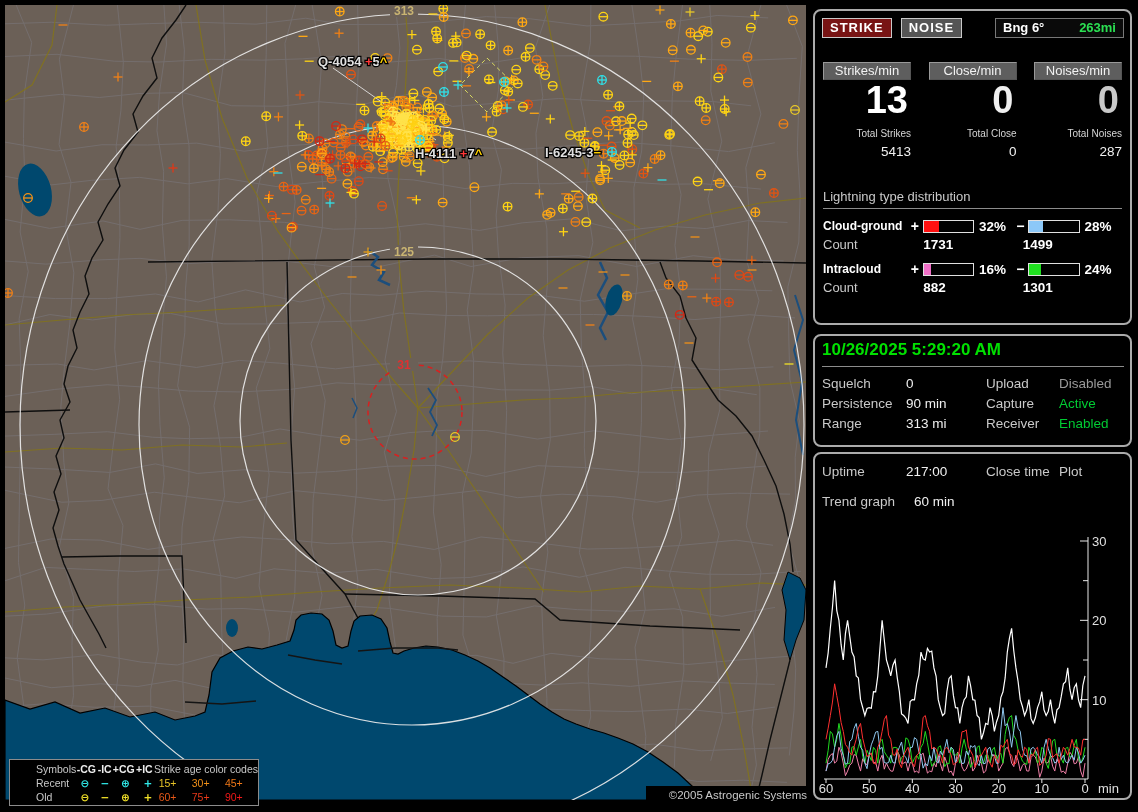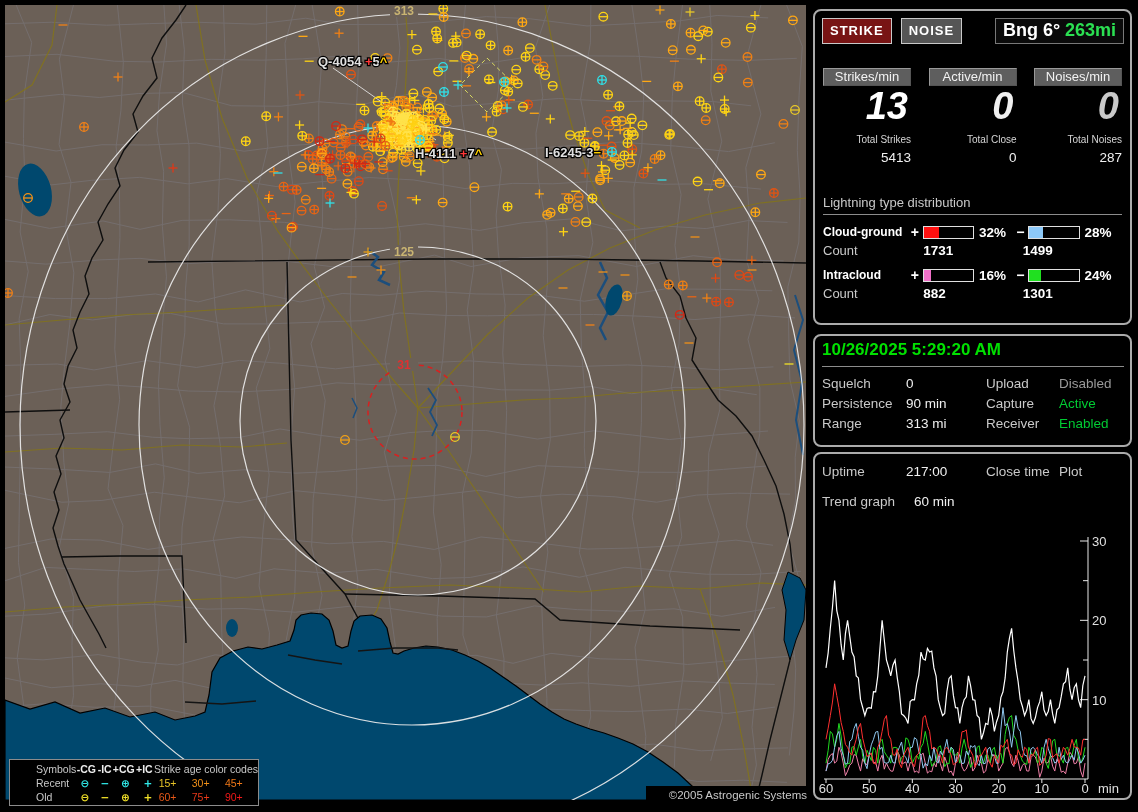--- a/index.html
+++ b/index.html
@@ -29,7 +29,7 @@
     color:#FFF; letter-spacing:1px; background:#555; font-family:inherit; }
   .btn.strike { background:#781414; }
   .bng { margin-left:auto; width:129px; background:#0A0A0A; border:1px solid #787878;
-    display:flex; justify-content:space-between; padding:1px 7px 2px; font-weight:bold; font-size:18px; color:#FFF; }
+    display:flex; justify-content:space-between; padding:1px 7px 2px; font-weight:bold; font-size:13px; color:#FFF; }
   .bng .mi { color:#2BE052; }
   .meters { display:flex; justify-content:space-between; margin:24px 8px 0 8px; }
   .meter { width:88px; }

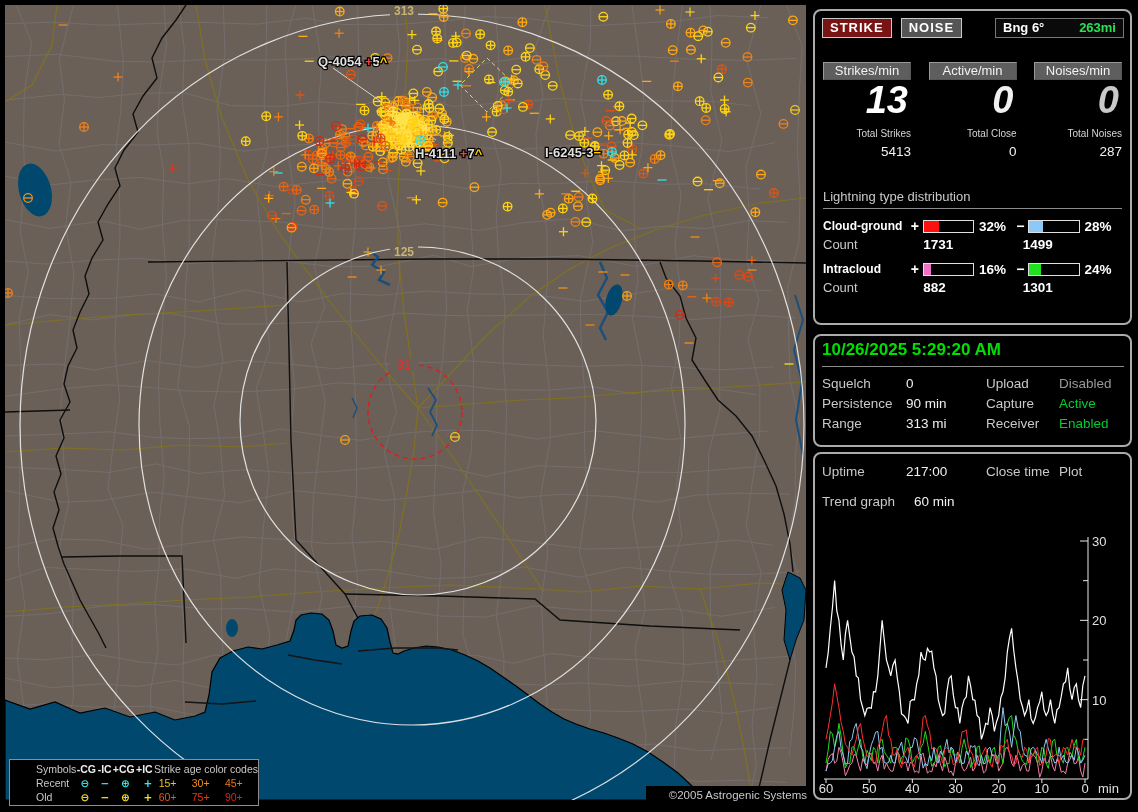--- a/index.html
+++ b/index.html
@@ -2794,7 +2794,7 @@
       <div class="mtotal">5413</div>
     </div>
     <div class="meter">
-      <div class="mtab">Active/min</div>
+      <div class="mtab">Close/min</div>
       <div class="mval" style="color: rgb(240, 240, 240);">0</div>
       <div class="mtlabel">Total Close</div>
       <div class="mtotal">0</div>

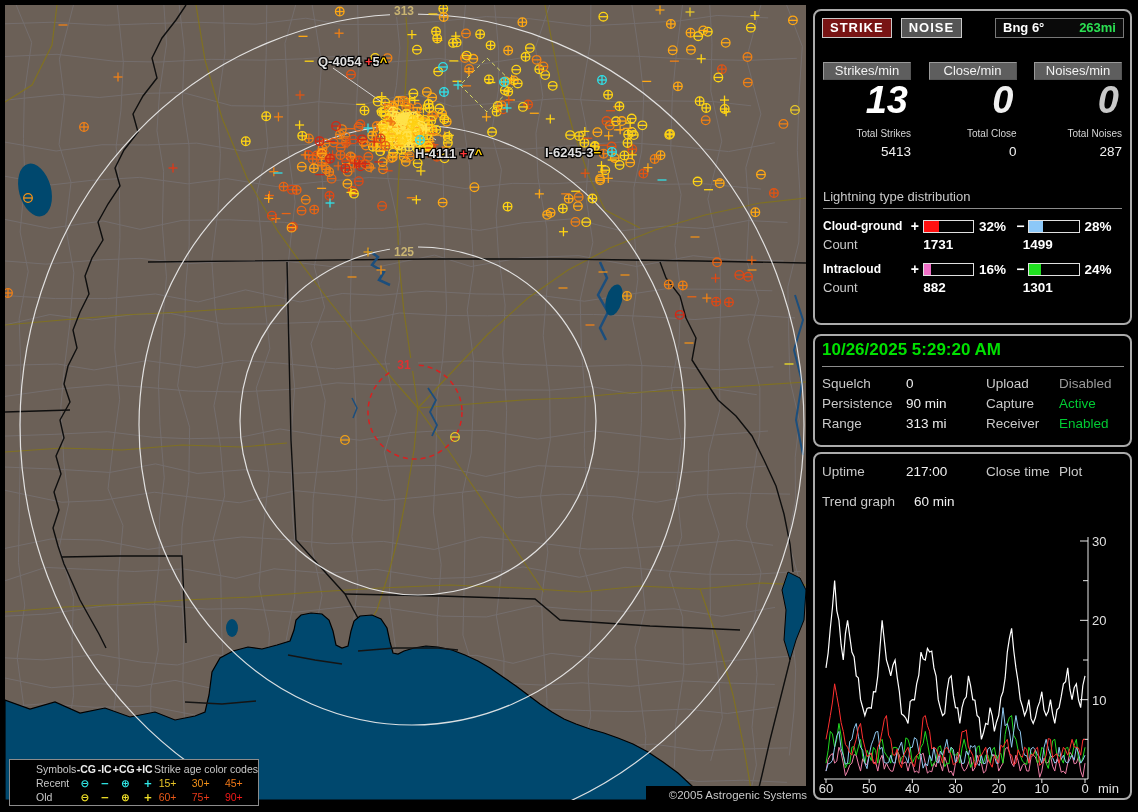--- a/index.html
+++ b/index.html
@@ -35,7 +35,7 @@
   .meter { width:88px; }
   .mtab { background:#5E5E5E; border:1px solid #999; border-bottom-color:#555; border-right-color:#555;
     color:#F2F2F2; font-size:13px; text-align:center; padding:0 0 1px; }
-  .mval { text-align:right; font-size:38px; font-weight:bold; line-height:40px; padding-right:3px; color:#FFF;font-style:italic; }
+  .mval { text-align:right; font-size:38px; font-weight:bold; line-height:40px; padding-right:3px; color:#FFF; }
   .mtlabel { margin-top:8px; text-align:right; color:#D6D6D6; font-size:10px; }
   .mtotal { margin-top:5px; text-align:right; color:#F0F0F0; font-size:13.5px; }
   .dist { margin:30px 8px 0 8px; }

